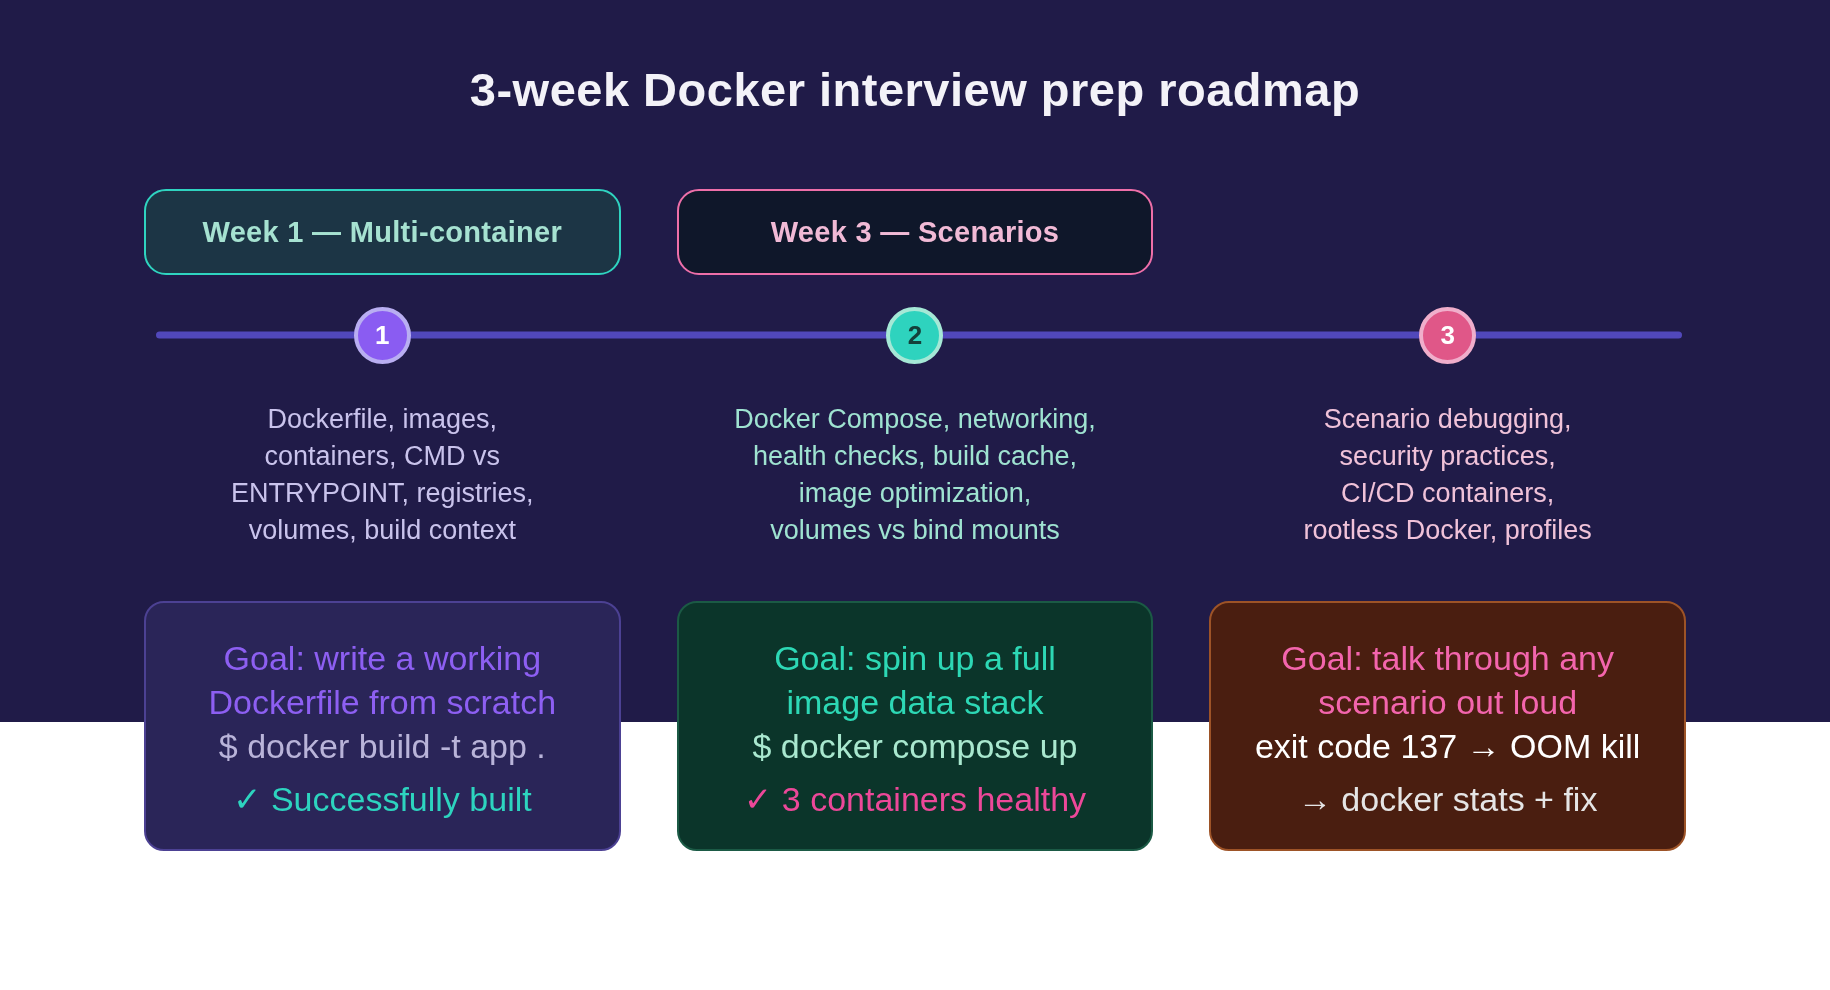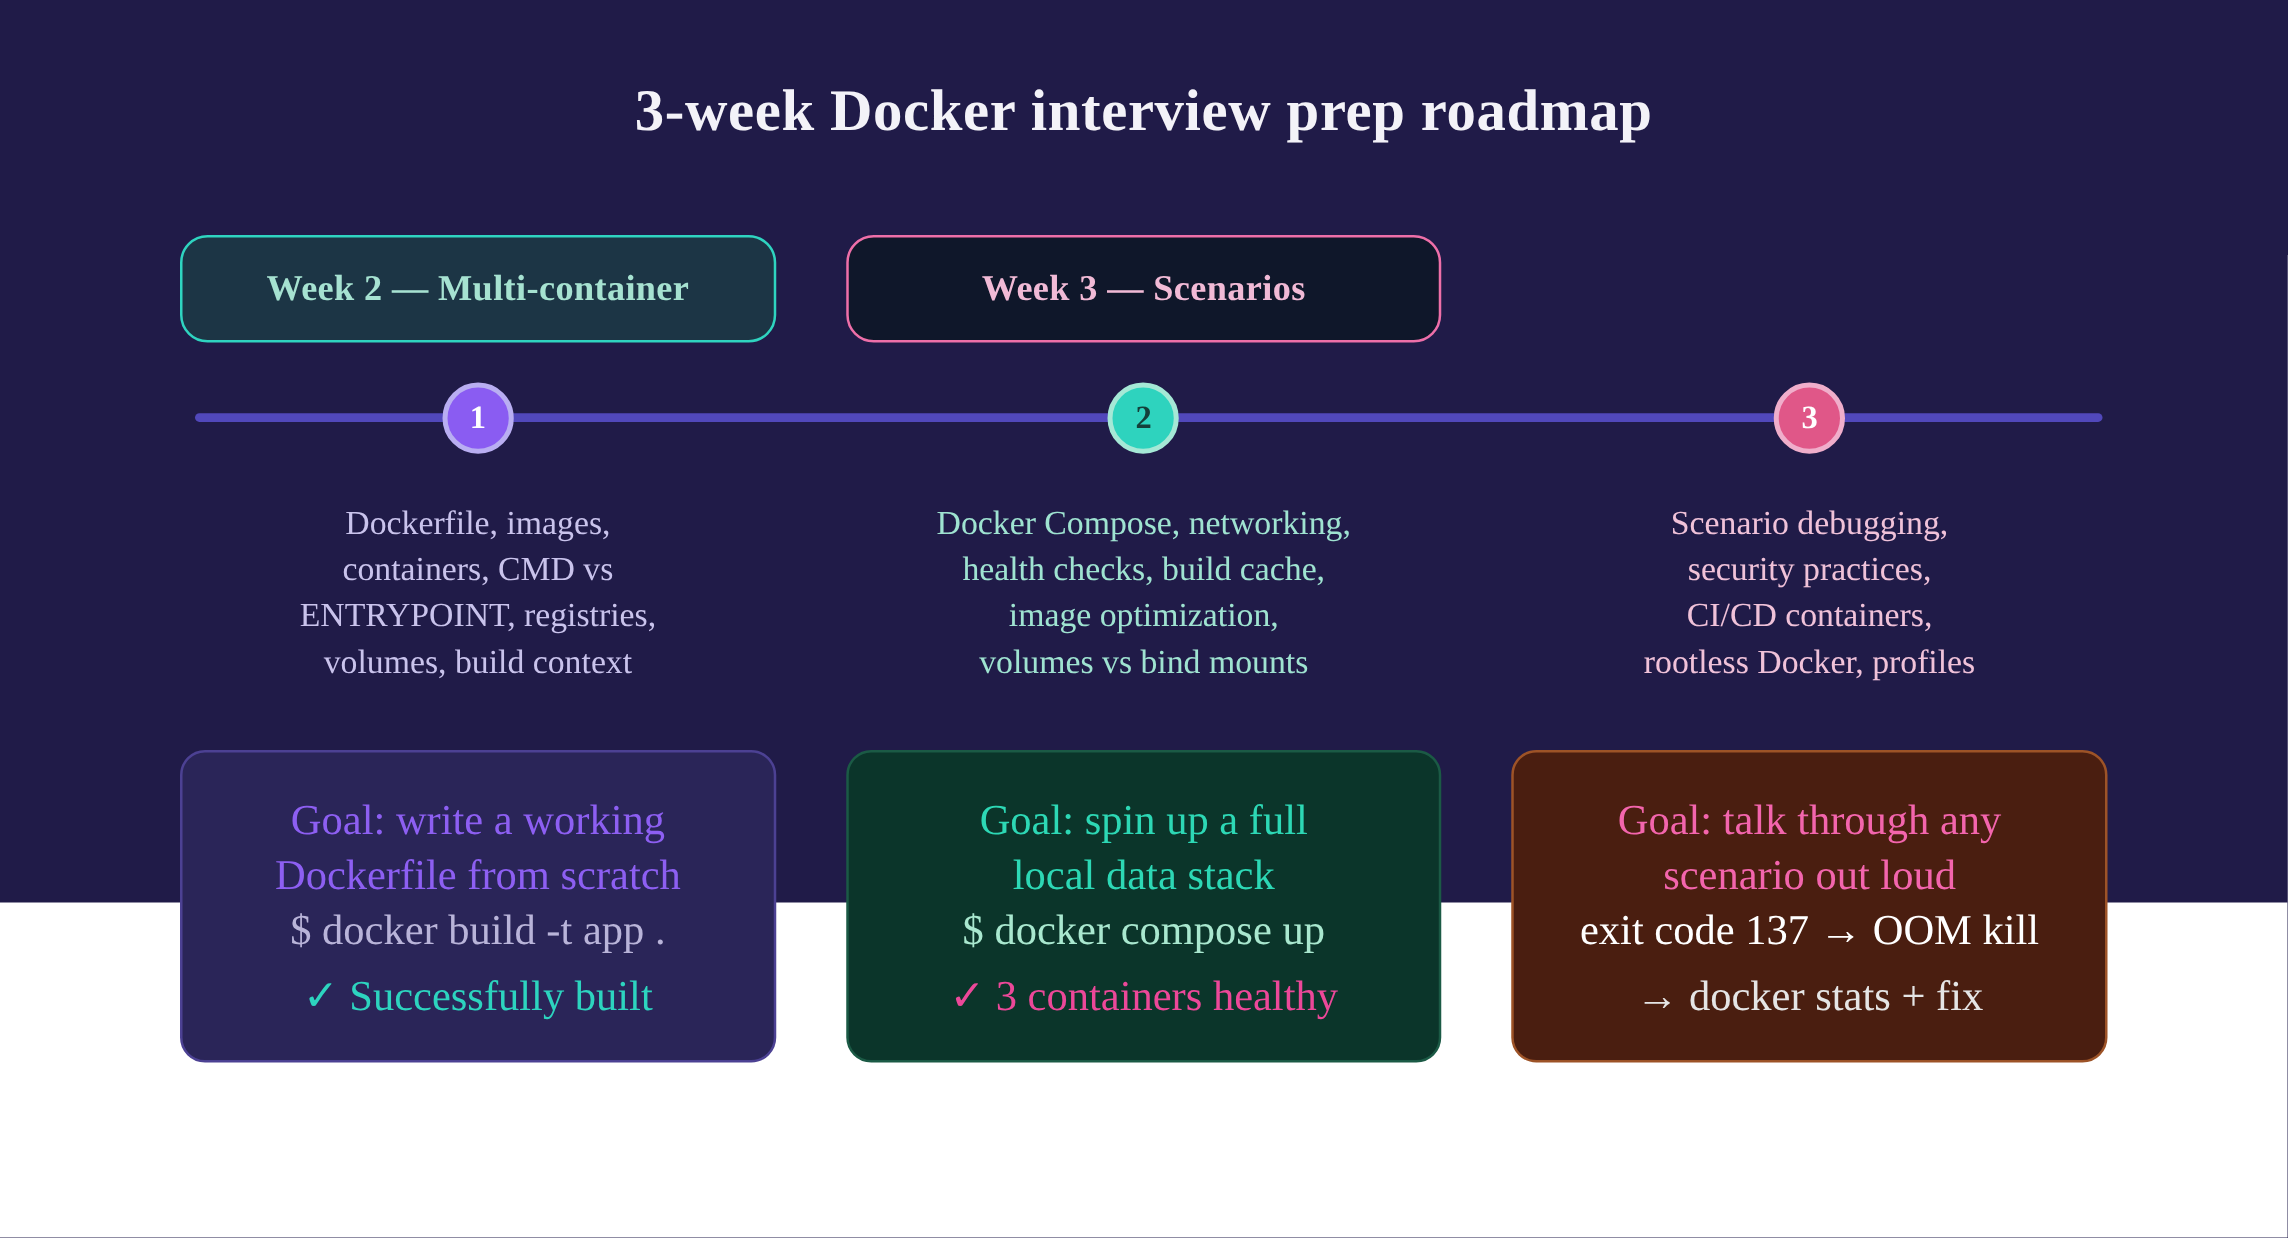--- a/index.html
+++ b/index.html
@@ -12,7 +12,6 @@
     position: relative;
     width: 1830px; height: 722px;
     box-sizing: border-box;
-    font-family: Liberation Serif, serif;
   }
   .title {
     margin: 0 auto;

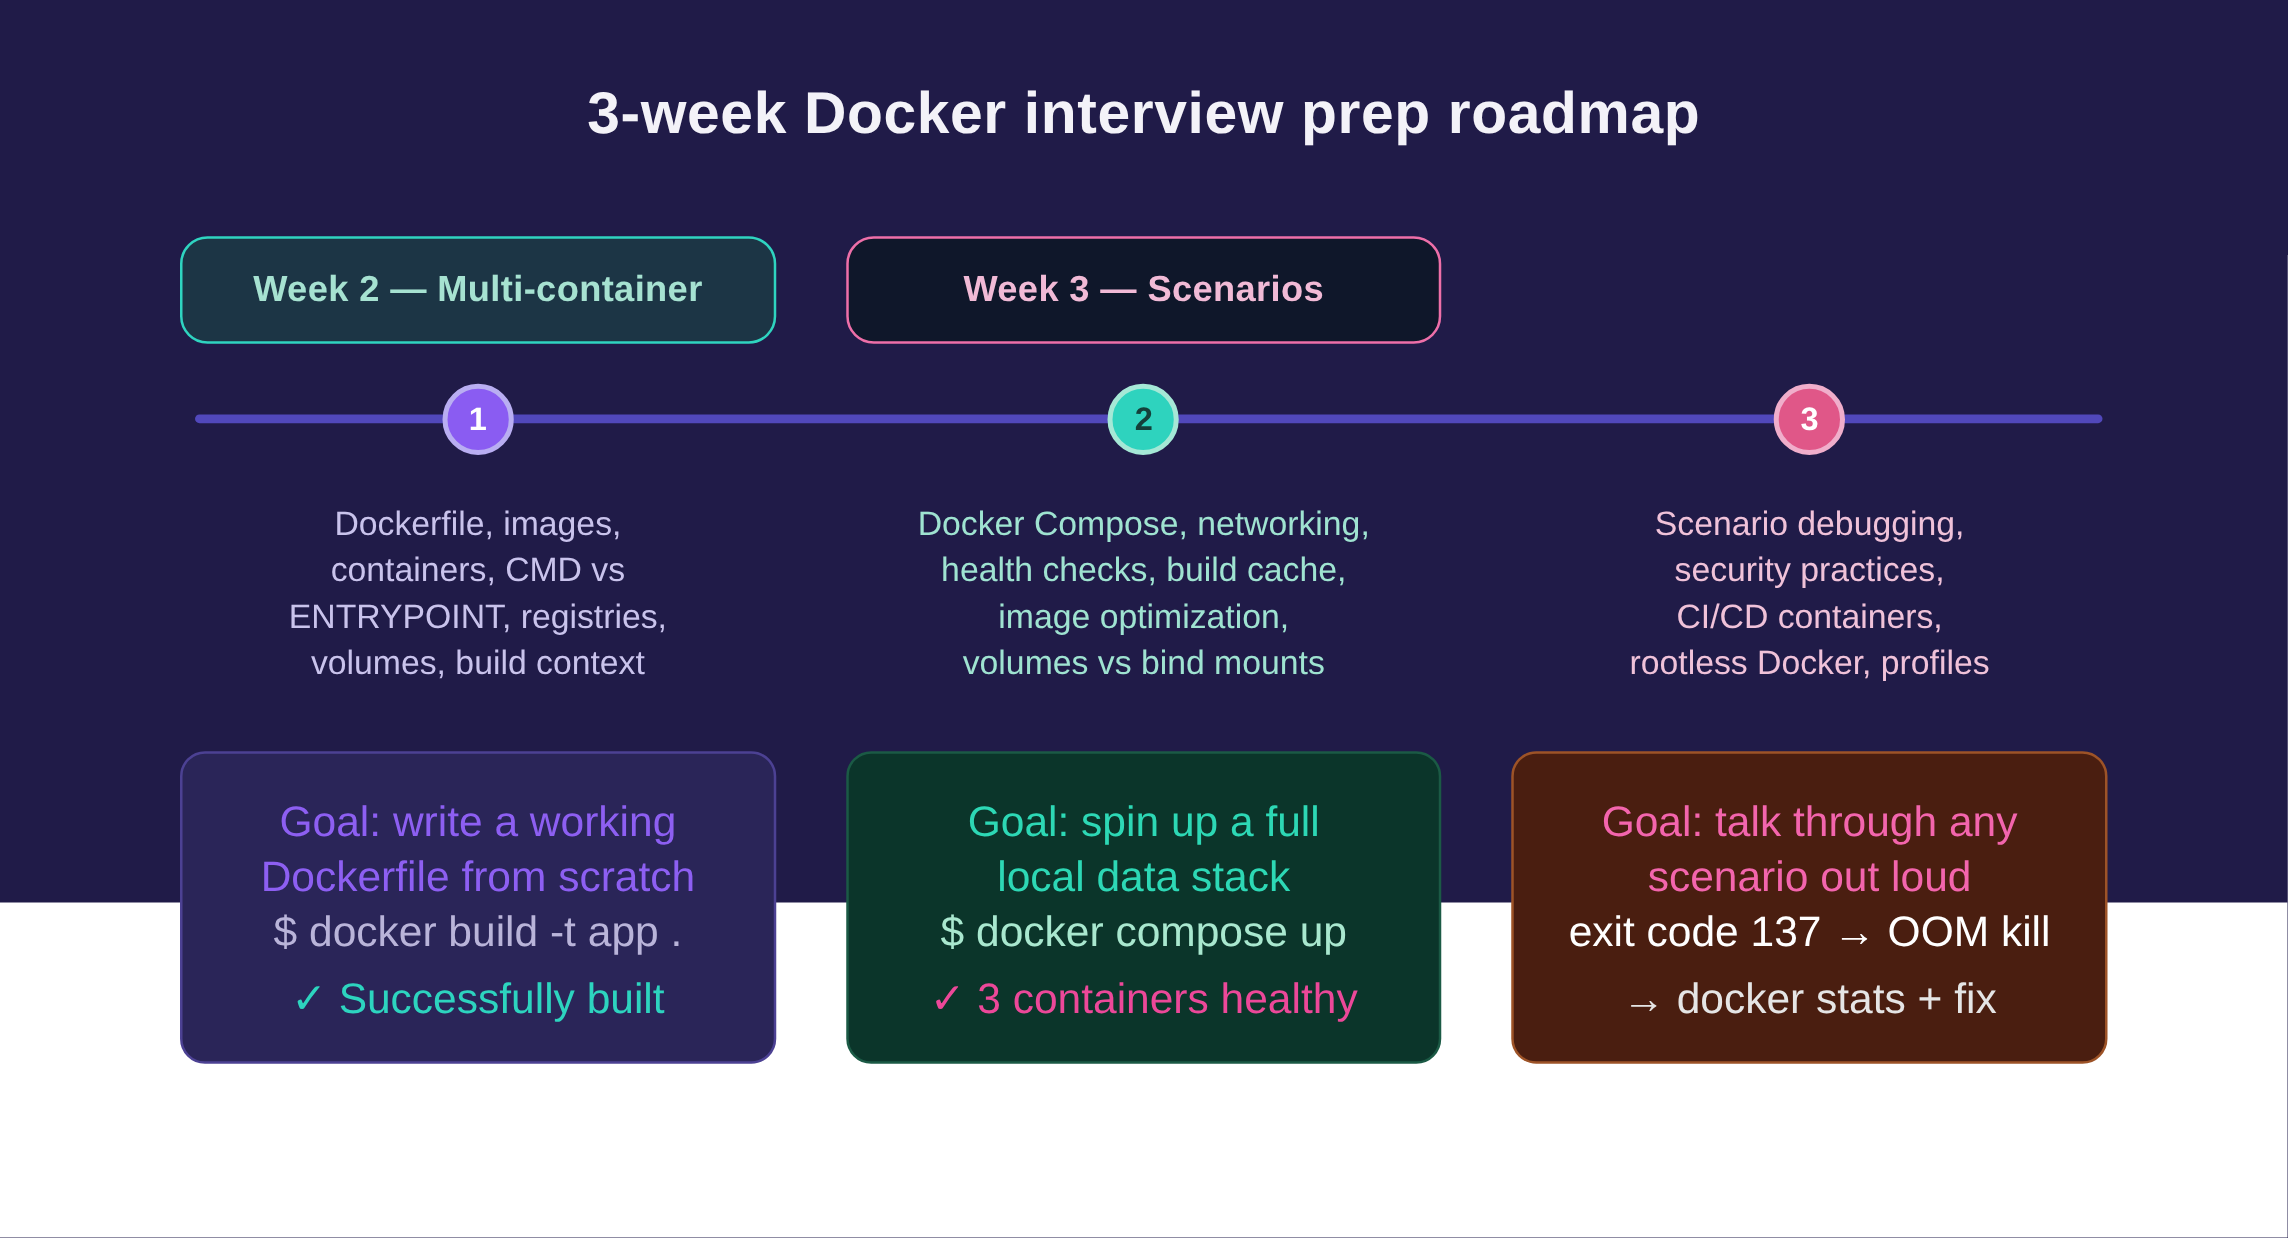--- a/index.html
+++ b/index.html
@@ -97,7 +97,7 @@
 
     <div class="cols pills-row">
       <div class="week-pill" style="background: rgb(28, 53, 69); border-color: rgb(47, 212, 192); color: rgb(166, 226, 209);">
-        <span>Week 2 — Multi-container</span>
+        <span>Week 1 — Multi-container</span>
       </div>
       <div class="week-pill" style="background: #0f172a; border-color: rgb(238, 111, 169); color: rgb(241, 186, 214);">
         <span>Week 3 — Scenarios</span>

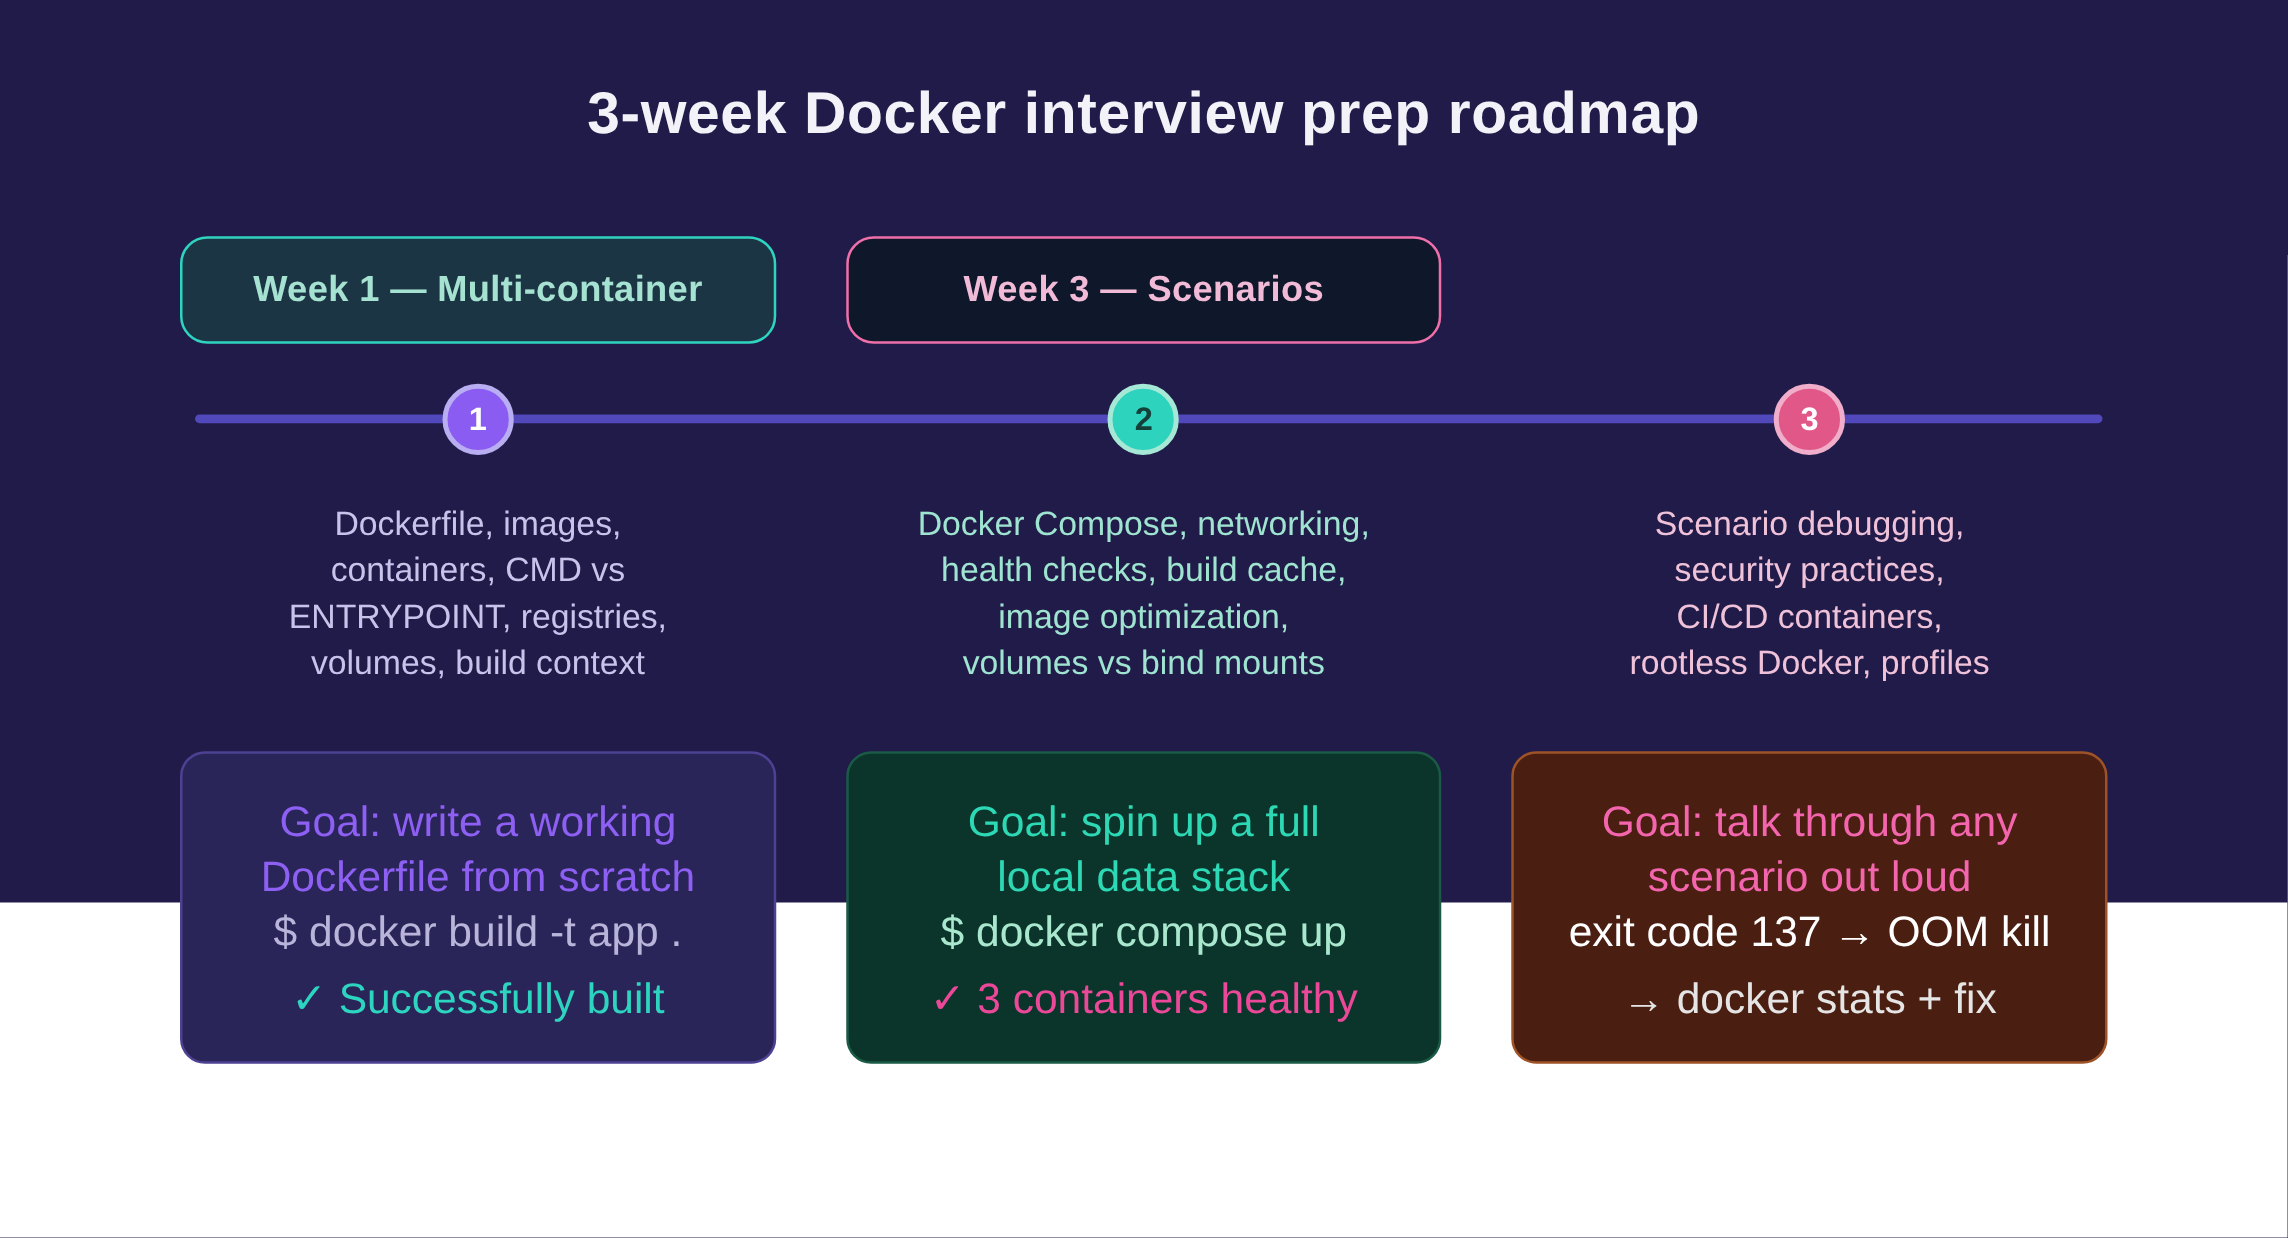--- a/index.html
+++ b/index.html
@@ -149,7 +149,7 @@
       </div>
       <div class="goal-card" style="background: rgb(11, 53, 42); border-color: rgb(27, 90, 69);">
         <div class="card-line" style="color: rgb(45, 216, 181);">Goal: spin up a full</div>
-        <div class="card-line" style="color: rgb(45, 216, 181);">local data stack</div>
+        <div class="card-line" style="color: rgb(45, 216, 181);">image data stack</div>
         <div class="card-line" style="color: rgb(169, 232, 207);">$ docker compose up</div>
         <div class="card-line card-result" style="color: #ec4899;">✓ 3 containers healthy</div>
       </div>

